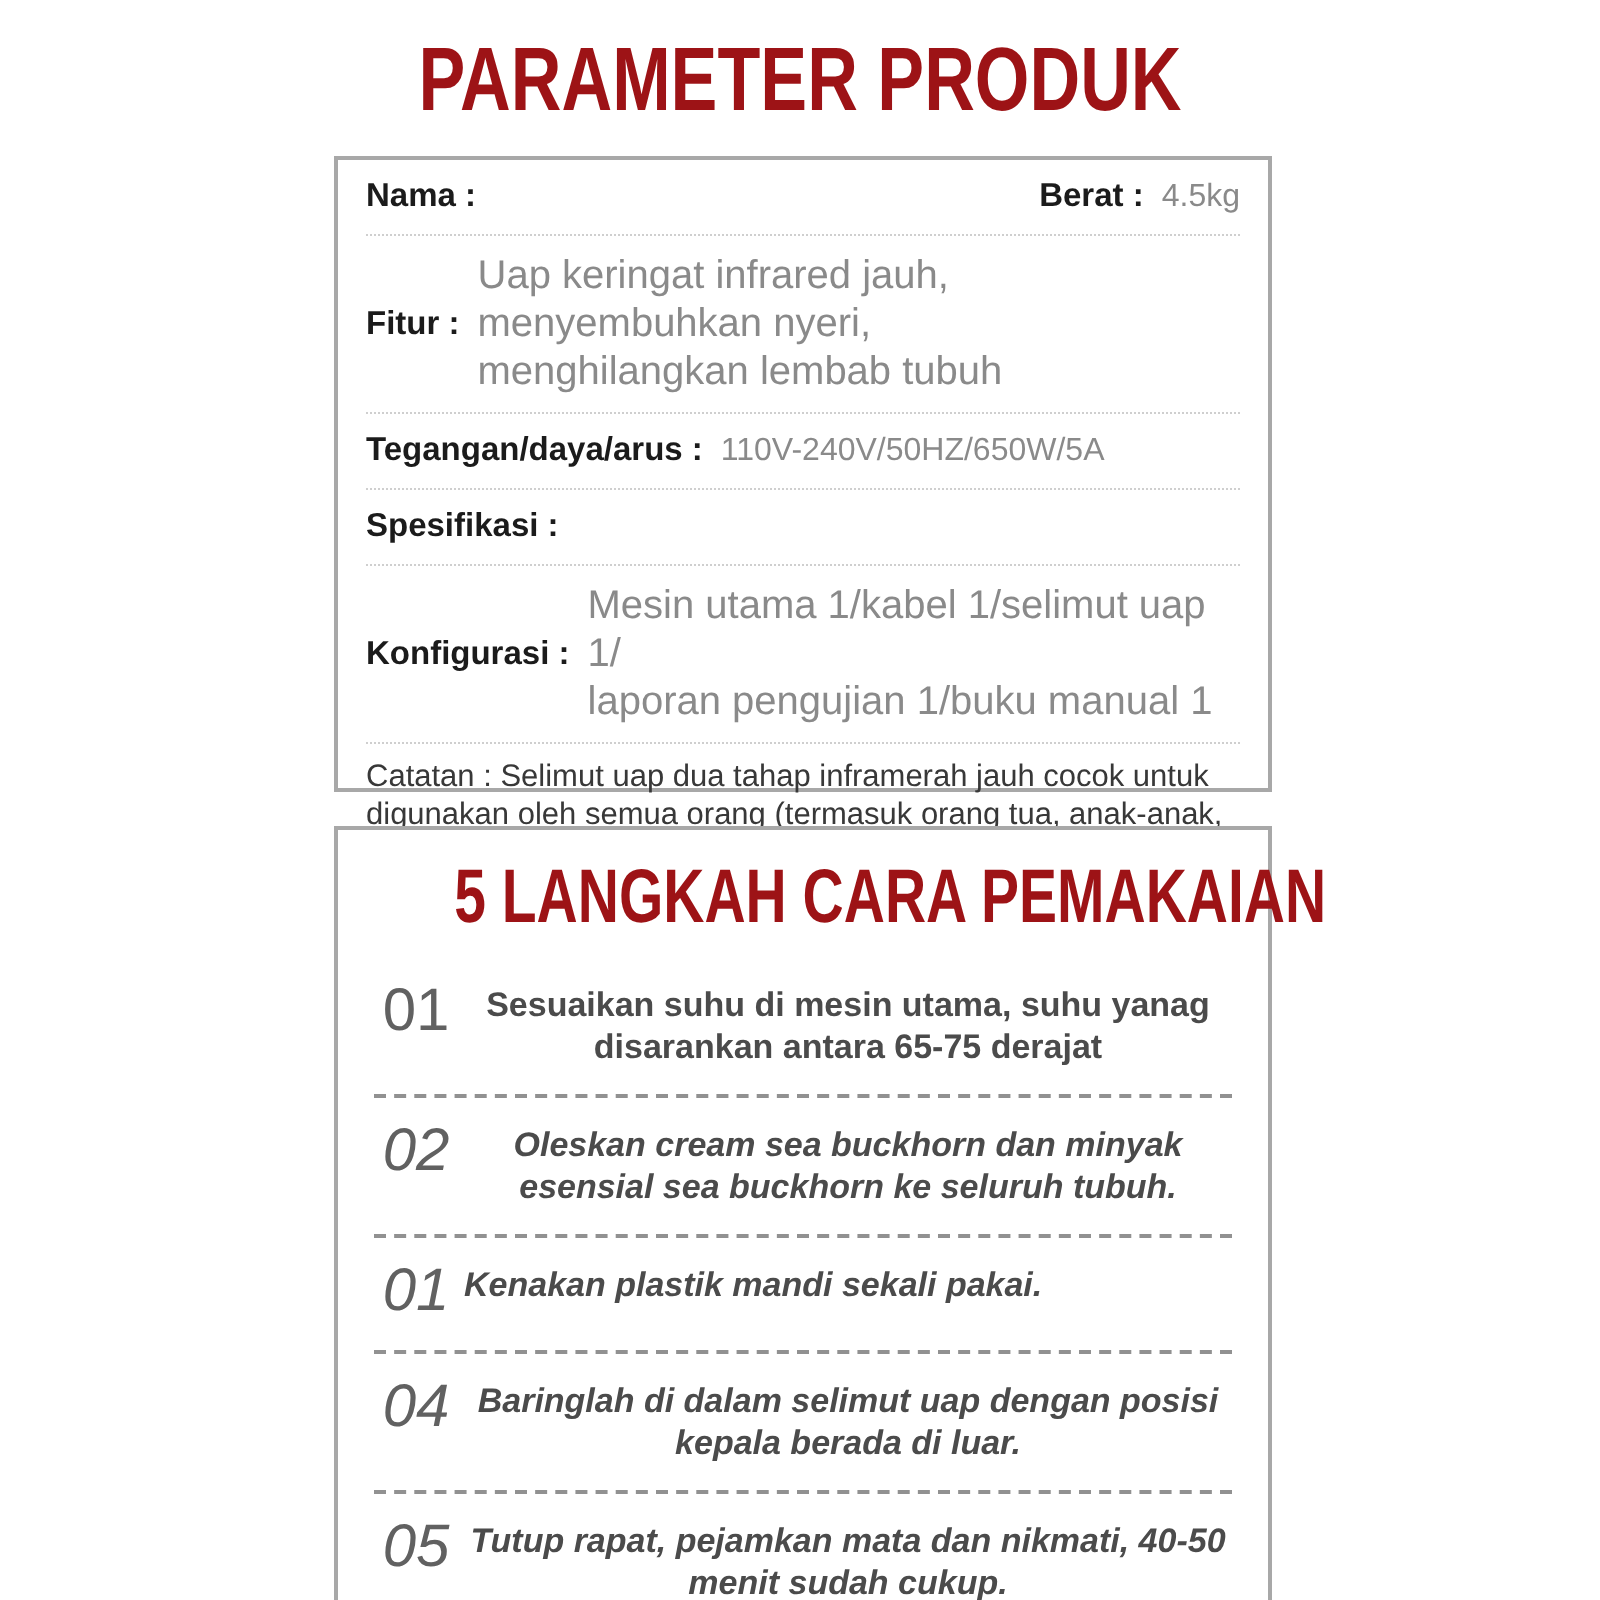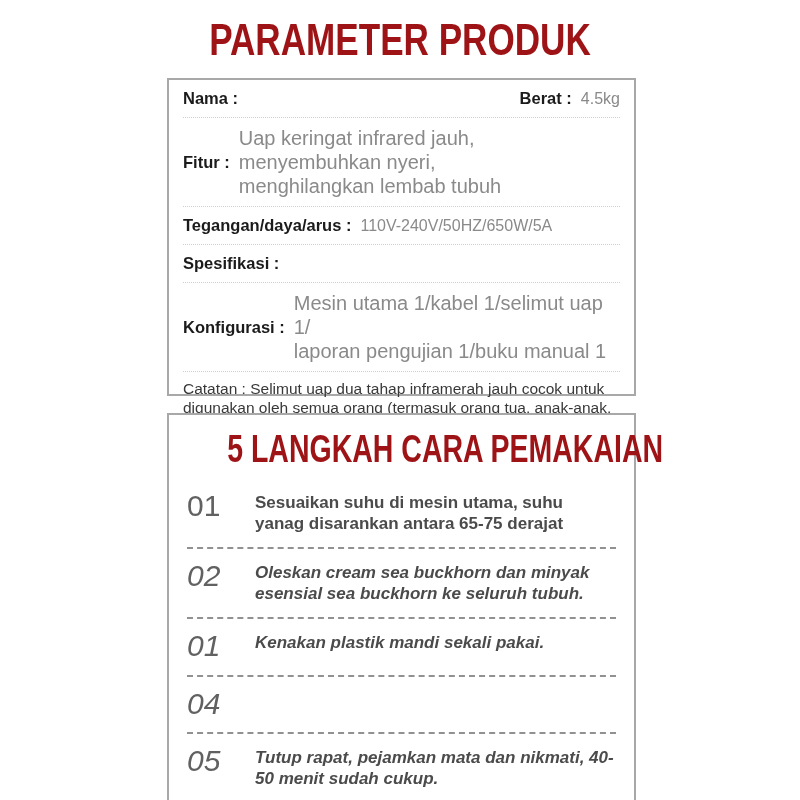--- a/index.html
+++ b/index.html
@@ -32,7 +32,7 @@
     font-size:38px;font-weight:bold;color:#9d1316;white-space:nowrap;
     transform:scaleX(0.75);transform-origin:50% 50%;}
   .steps{padding:8px 18px 0 18px;}
-  .step{display:flex;align-items:flex-start;gap:26px;padding:11px 0 13px 0;}
+  .step{display:flex;align-items:flex-start;gap:3px;padding:11px 0 13px 0;text-align:center;}
   .step + .step{border-top:2px dashed #919191;font-style:italic;}
   .step-num{font-size:30px;line-height:1.05;color:#616161;width:42px;flex-shrink:0;
     font-weight:400;}

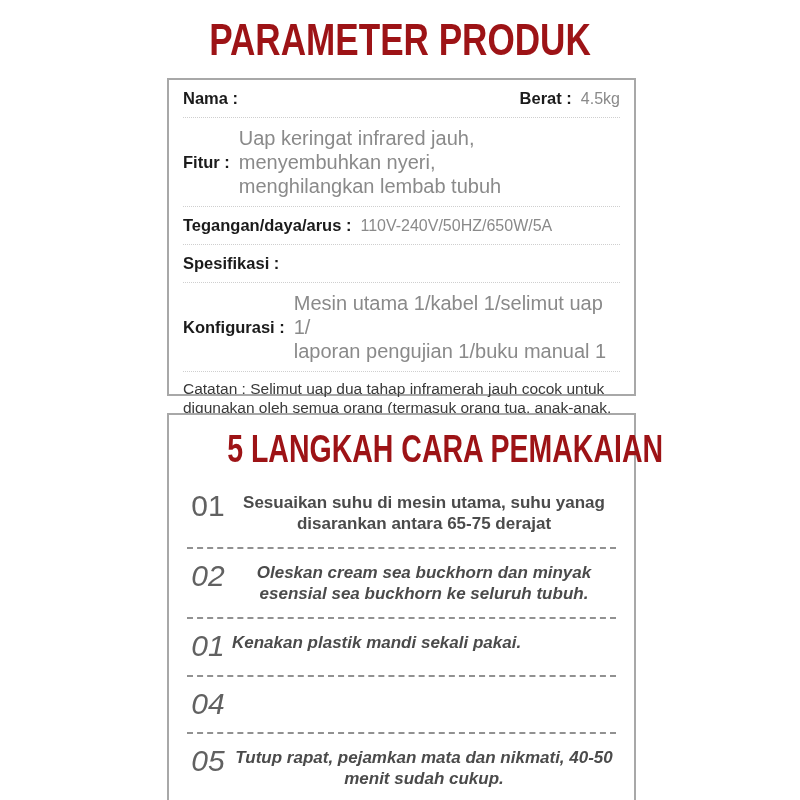--- a/index.html
+++ b/index.html
@@ -103,6 +103,7 @@
     </div>
     <div class="step">
       <div class="step-num">04</div>
+      <div class="step-text">Baringlah di dalam selimut uap dengan posisi kepala berada di luar.</div>
     </div>
     <div class="step">
       <div class="step-num">05</div>

